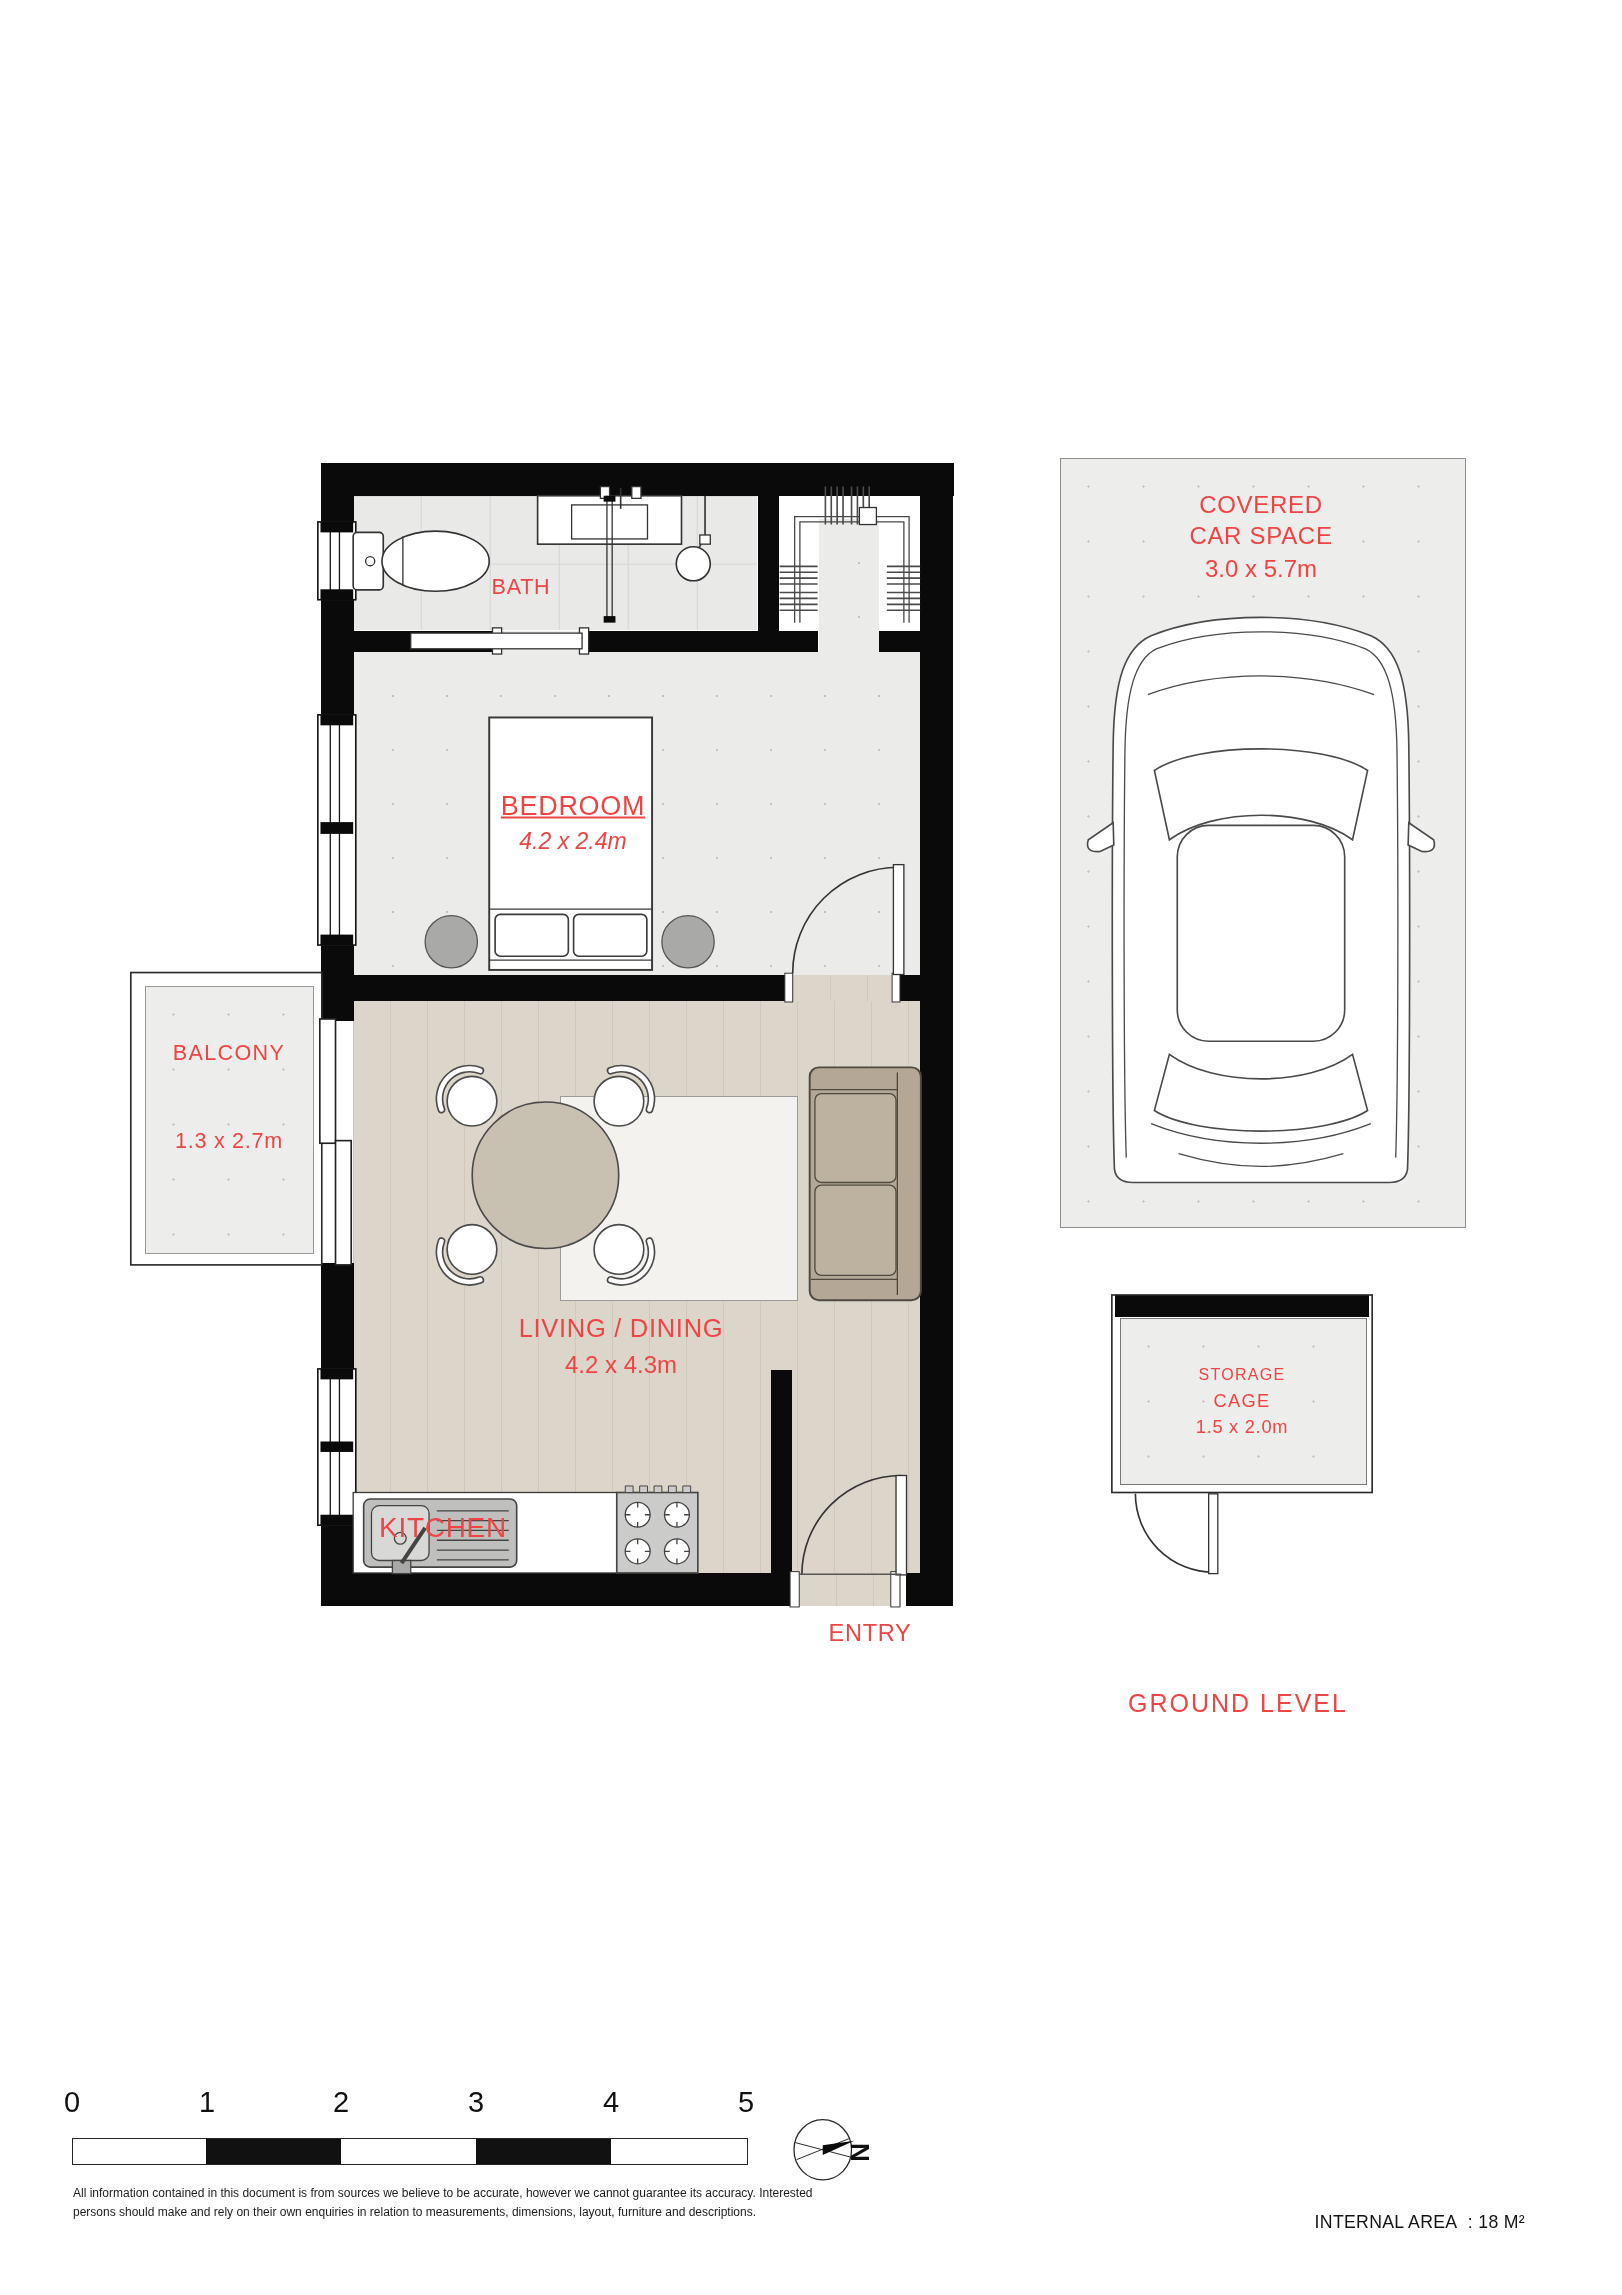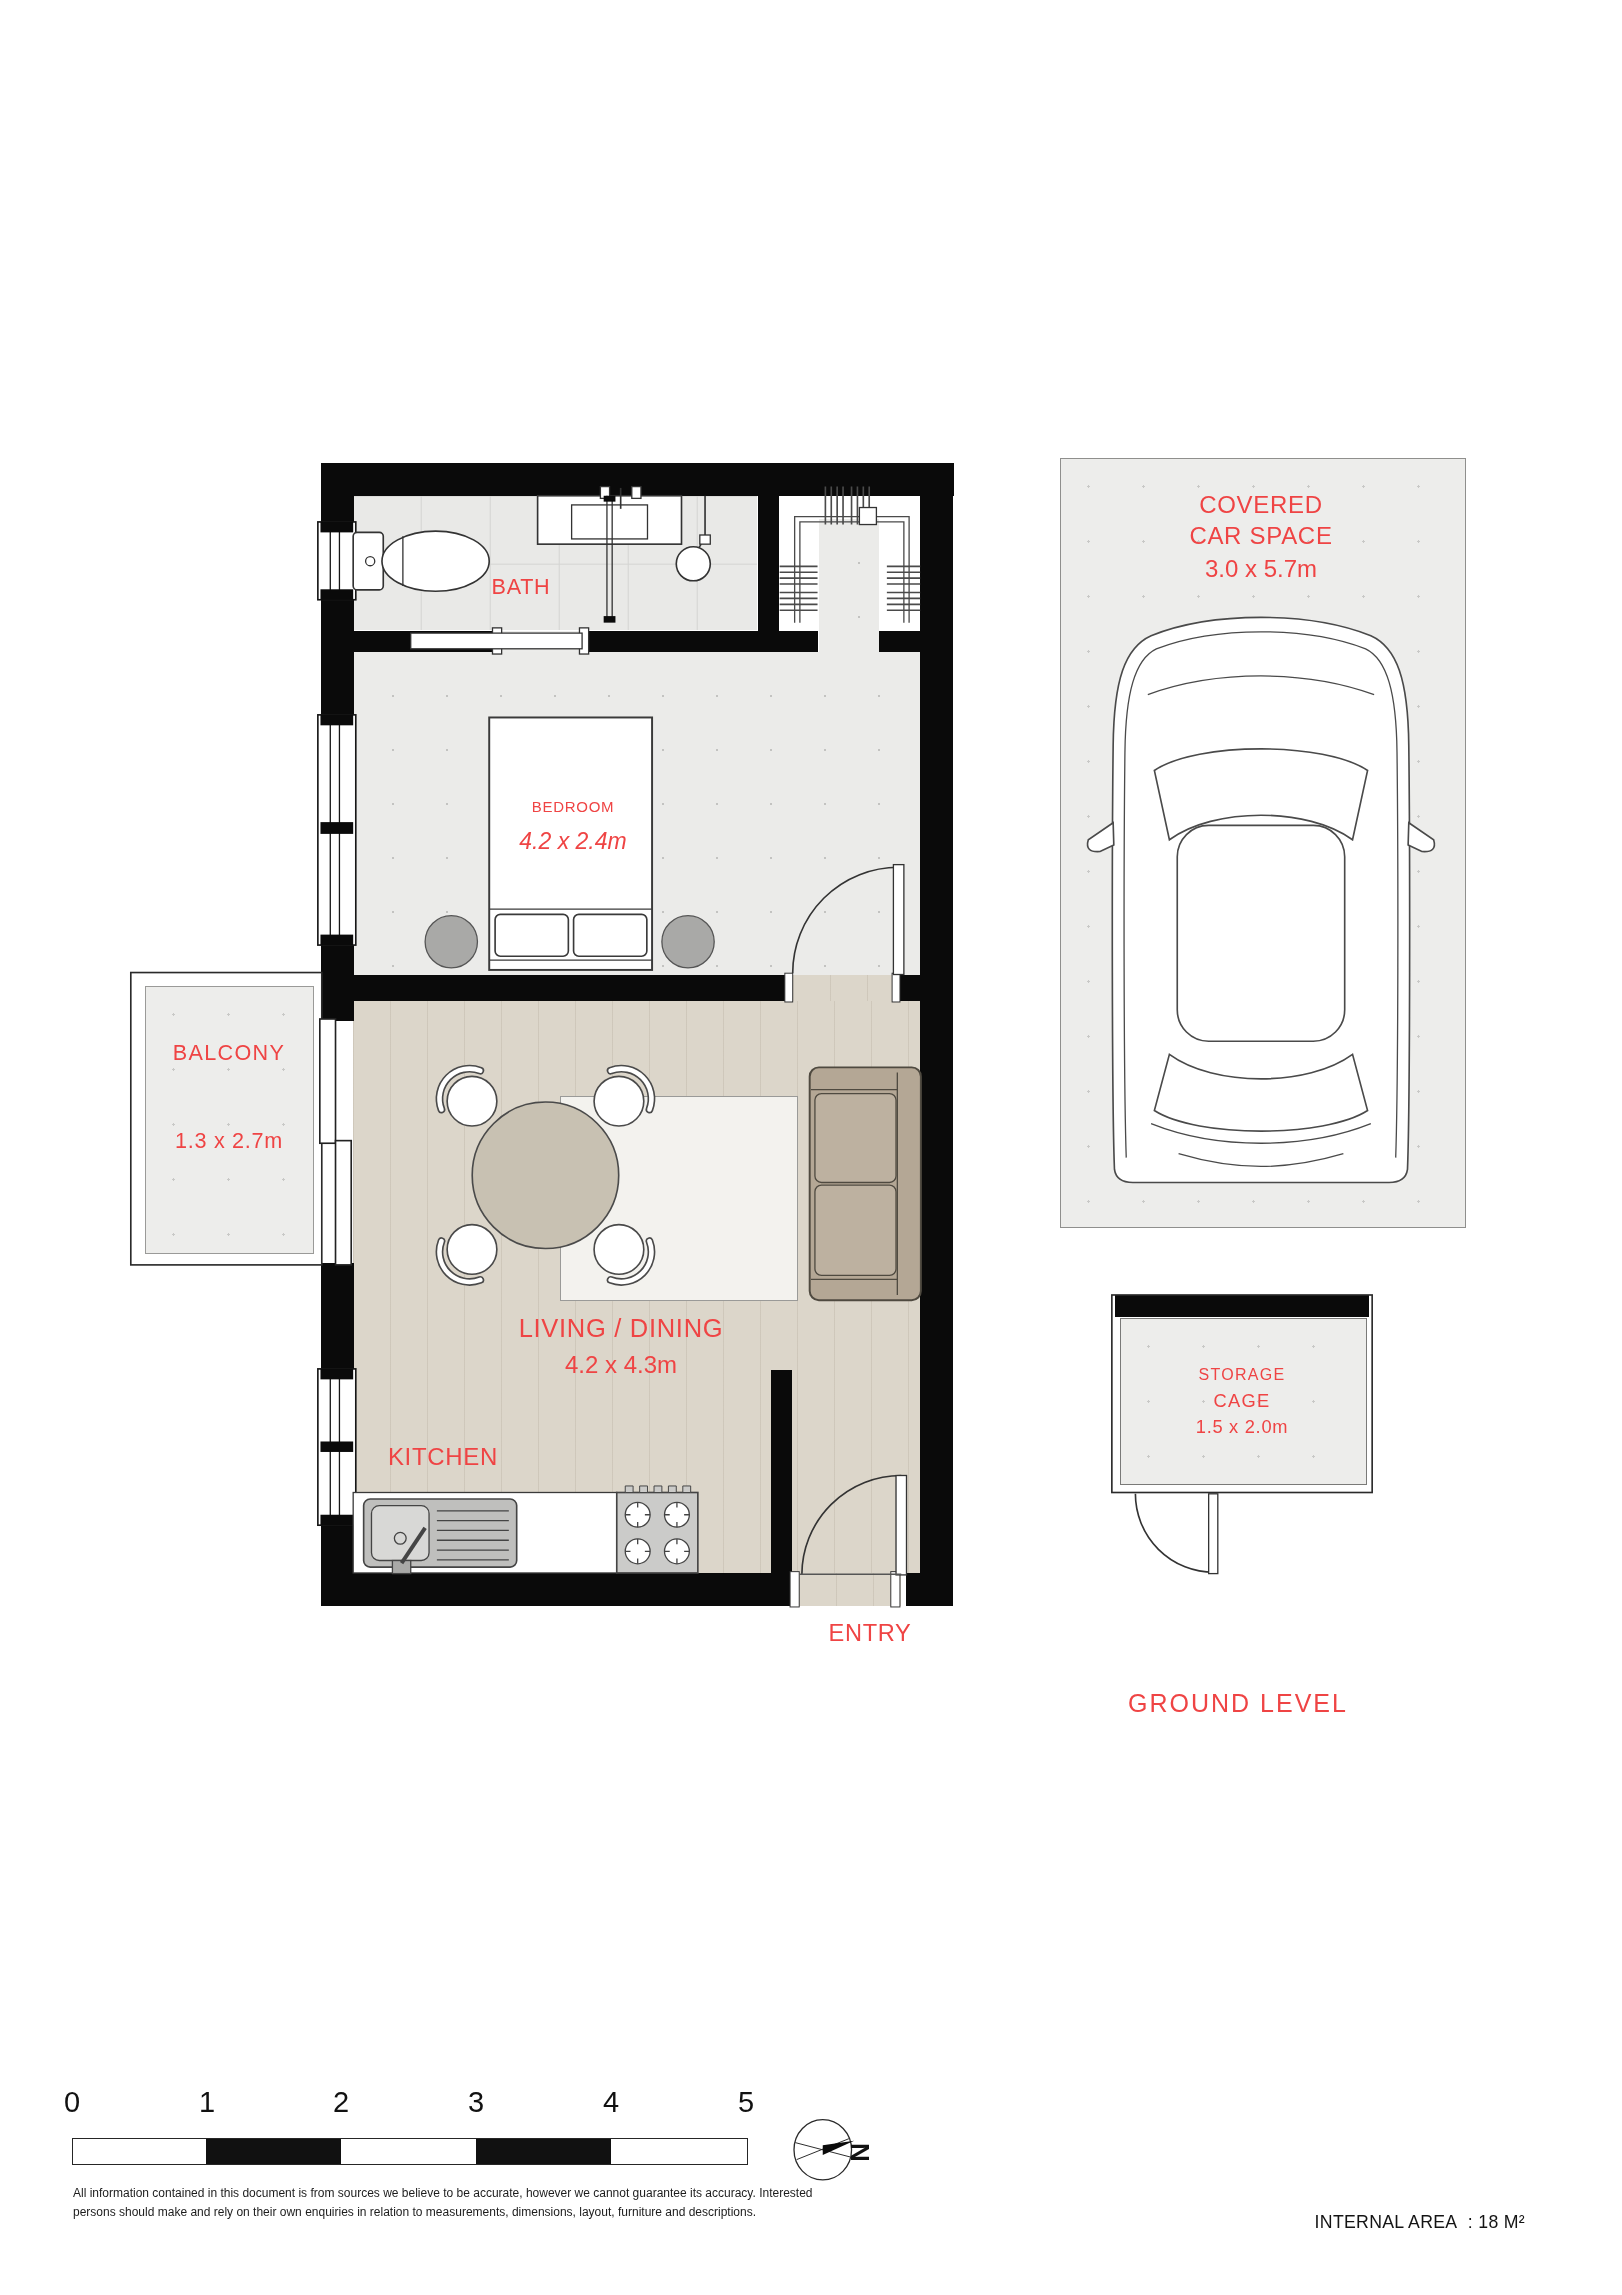--- a/index.html
+++ b/index.html
@@ -260,7 +260,7 @@
 
   <div class="label z50" style="left:521px;top:587px;font-size:21.6px;letter-spacing:0.7px;">BATH</div>
 
-  <div class="label z50" style="left:573px;top:806px;font-size:15px;letter-spacing:0.7px;">BEDROOM</div>
+  <div class="label z50" style="left:573px;top:806px;font-size:27px;letter-spacing:0.7px;text-decoration:underline;">BEDROOM</div>
   <div class="label z50" style="left:573px;top:841px;font-size:23px;font-style:italic;">4.2 x 2.4m</div>
 
   <div class="label z50" style="left:229px;top:1053px;font-size:21.6px;letter-spacing:1.3px;">BALCONY</div>

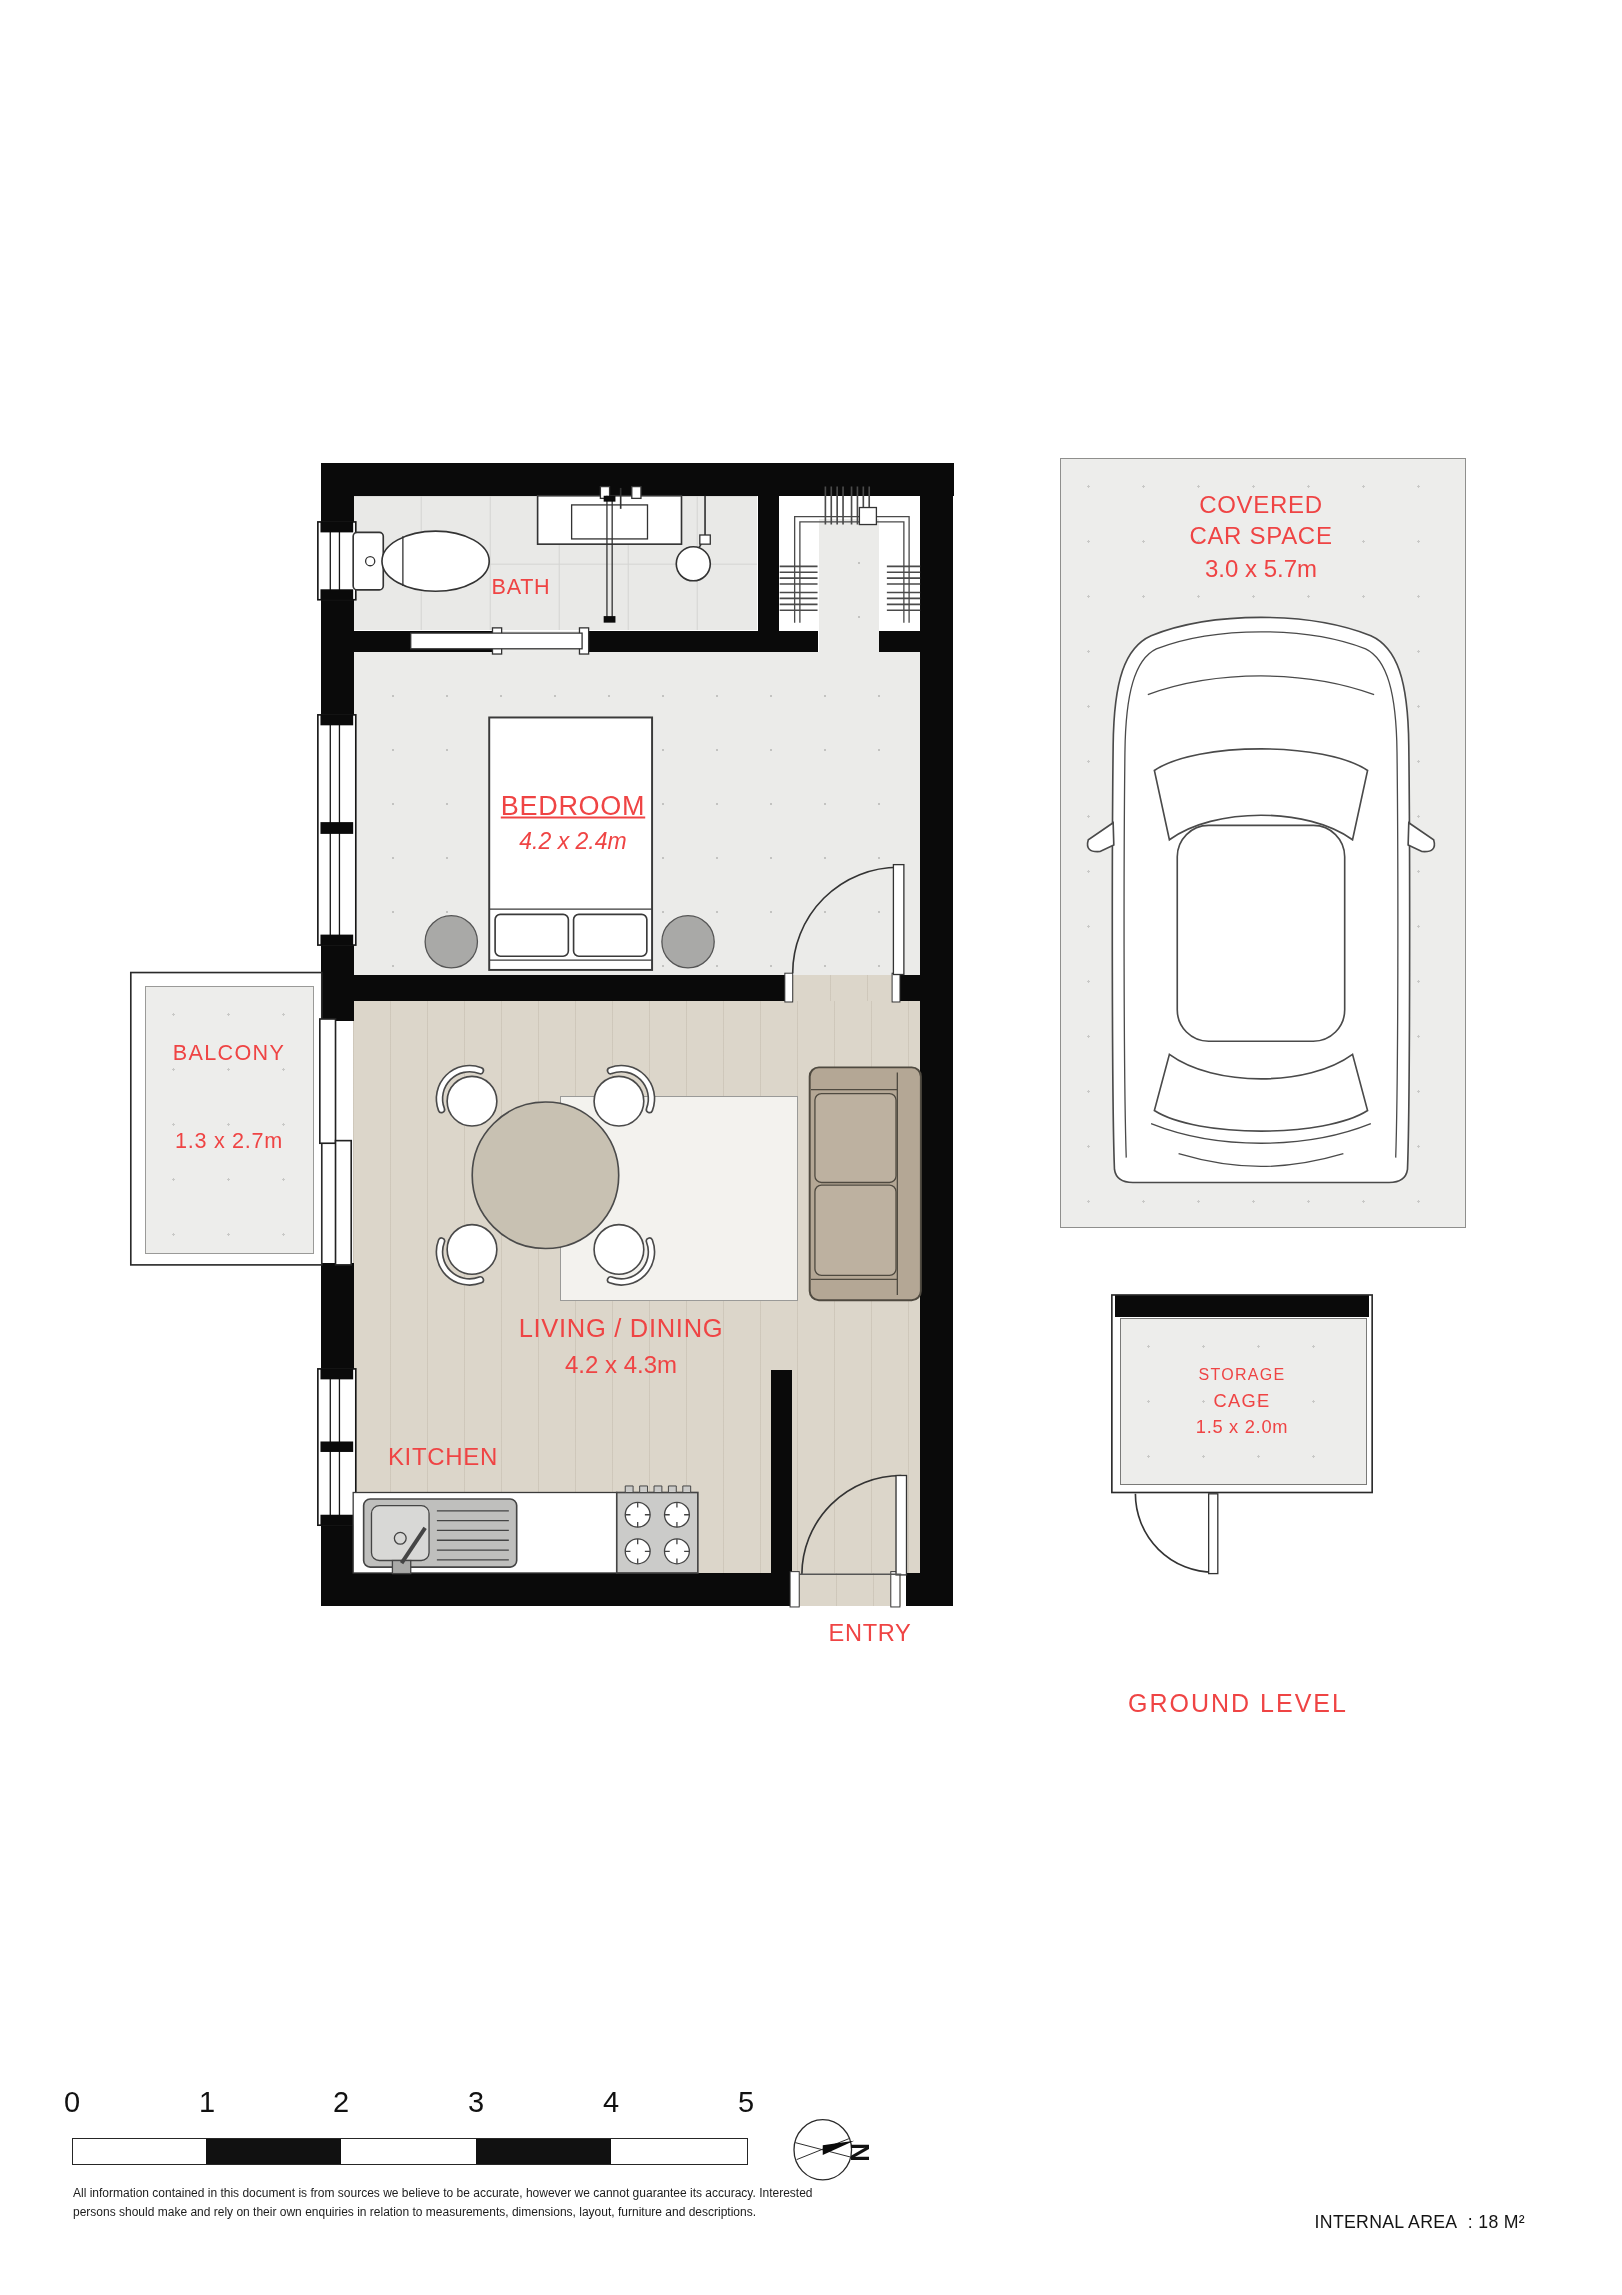--- a/index.html
+++ b/index.html
@@ -269,7 +269,7 @@
   <div class="label z50" style="left:621px;top:1328px;font-size:25.5px;letter-spacing:0.7px;">LIVING / DINING</div>
   <div class="label z50" style="left:621px;top:1365px;font-size:24px;">4.2 x 4.3m</div>
 
-  <div class="label z50" style="left:443px;top:1457px;font-size:24px;letter-spacing:0.7px;">KITCHEN</div>
+  <div class="label z50" style="left:443px;top:1528px;font-size:28px;letter-spacing:0.7px;">KITCHEN</div>
 
   <div class="label z50" style="left:862px;top:1633px;font-size:23.6px;letter-spacing:0.7px;margin-left:8px;">ENTRY</div>
 

